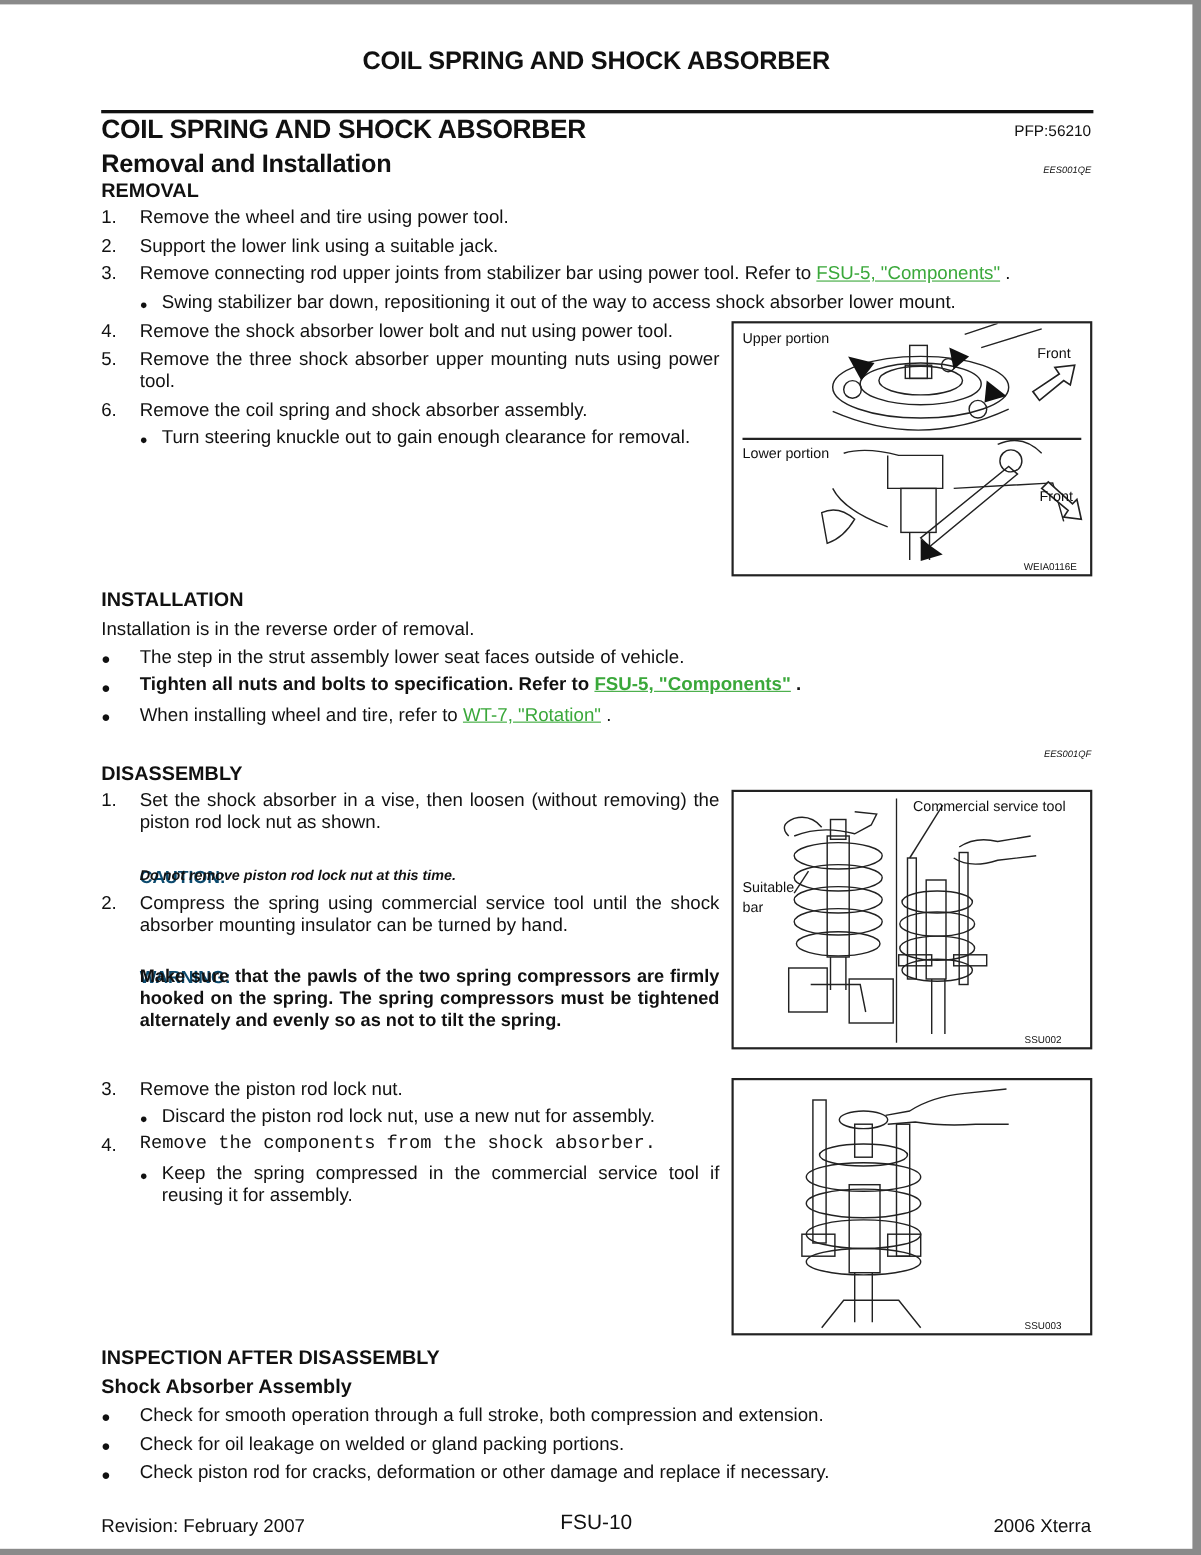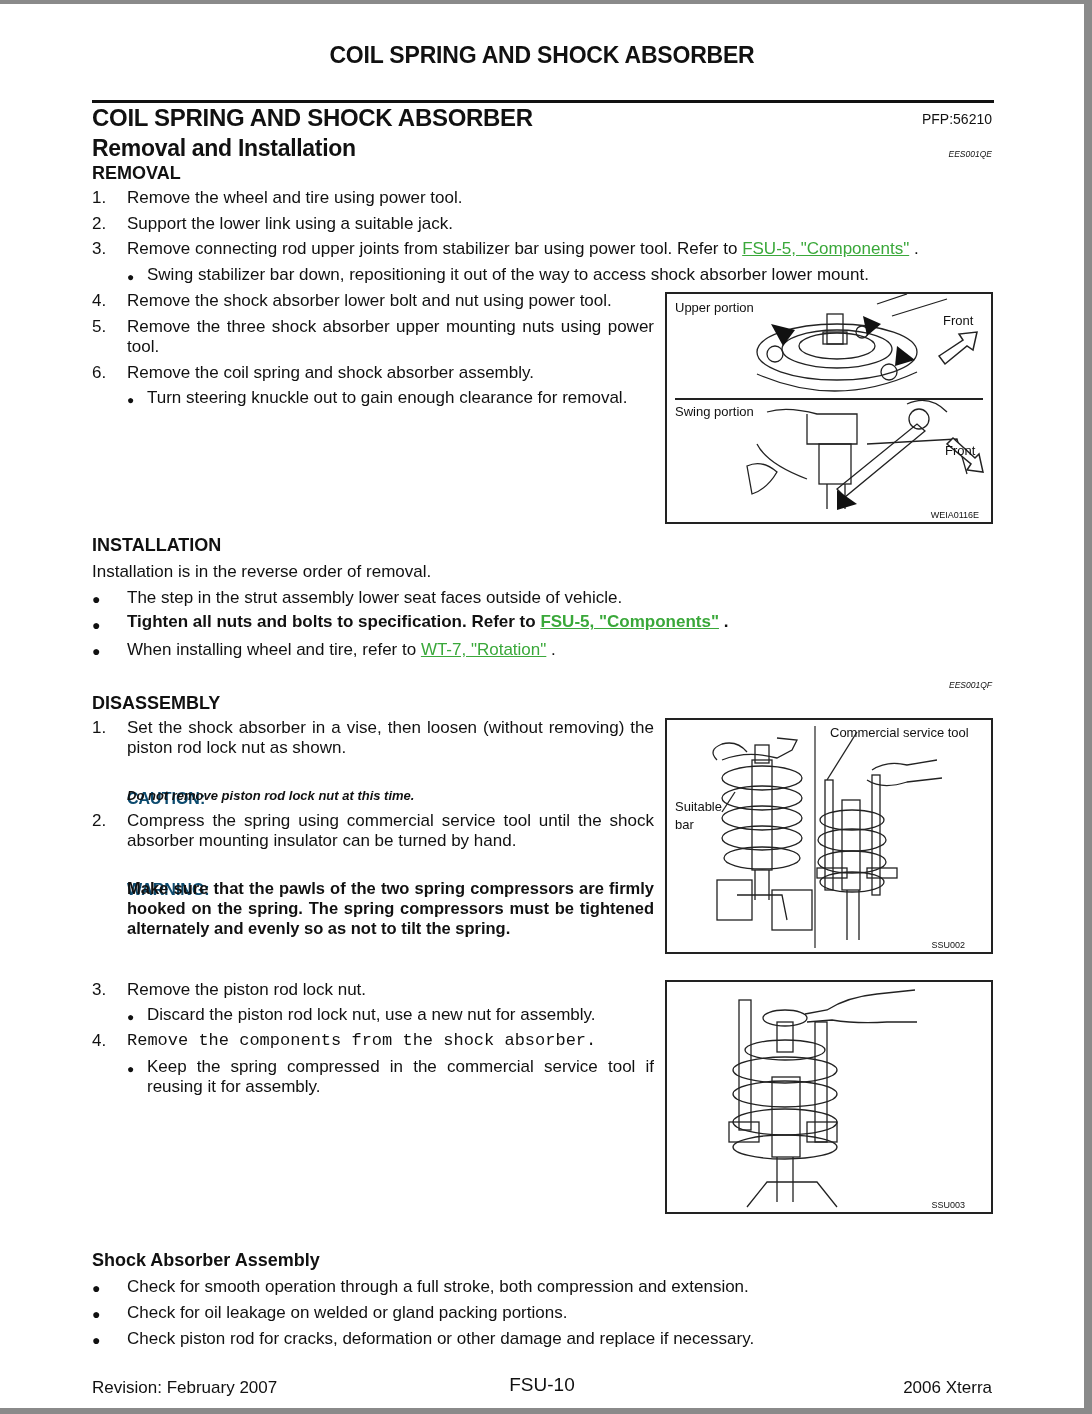--- a/index.html
+++ b/index.html
@@ -121,7 +121,7 @@
     </svg>
     <span class="fig-label" style="left:8px; top:6px;">Upper portion</span>
     <span class="fig-label" style="left:276px; top:19px;">Front</span>
-    <span class="fig-label" style="left:8px; top:110px;">Swing portion</span>
+    <span class="fig-label" style="left:8px; top:110px;">Lower portion</span>
     <span class="fig-label" style="left:278px; top:149px;">Front</span>
     <span class="fig-code">WEIA0116E</span>
   </div>

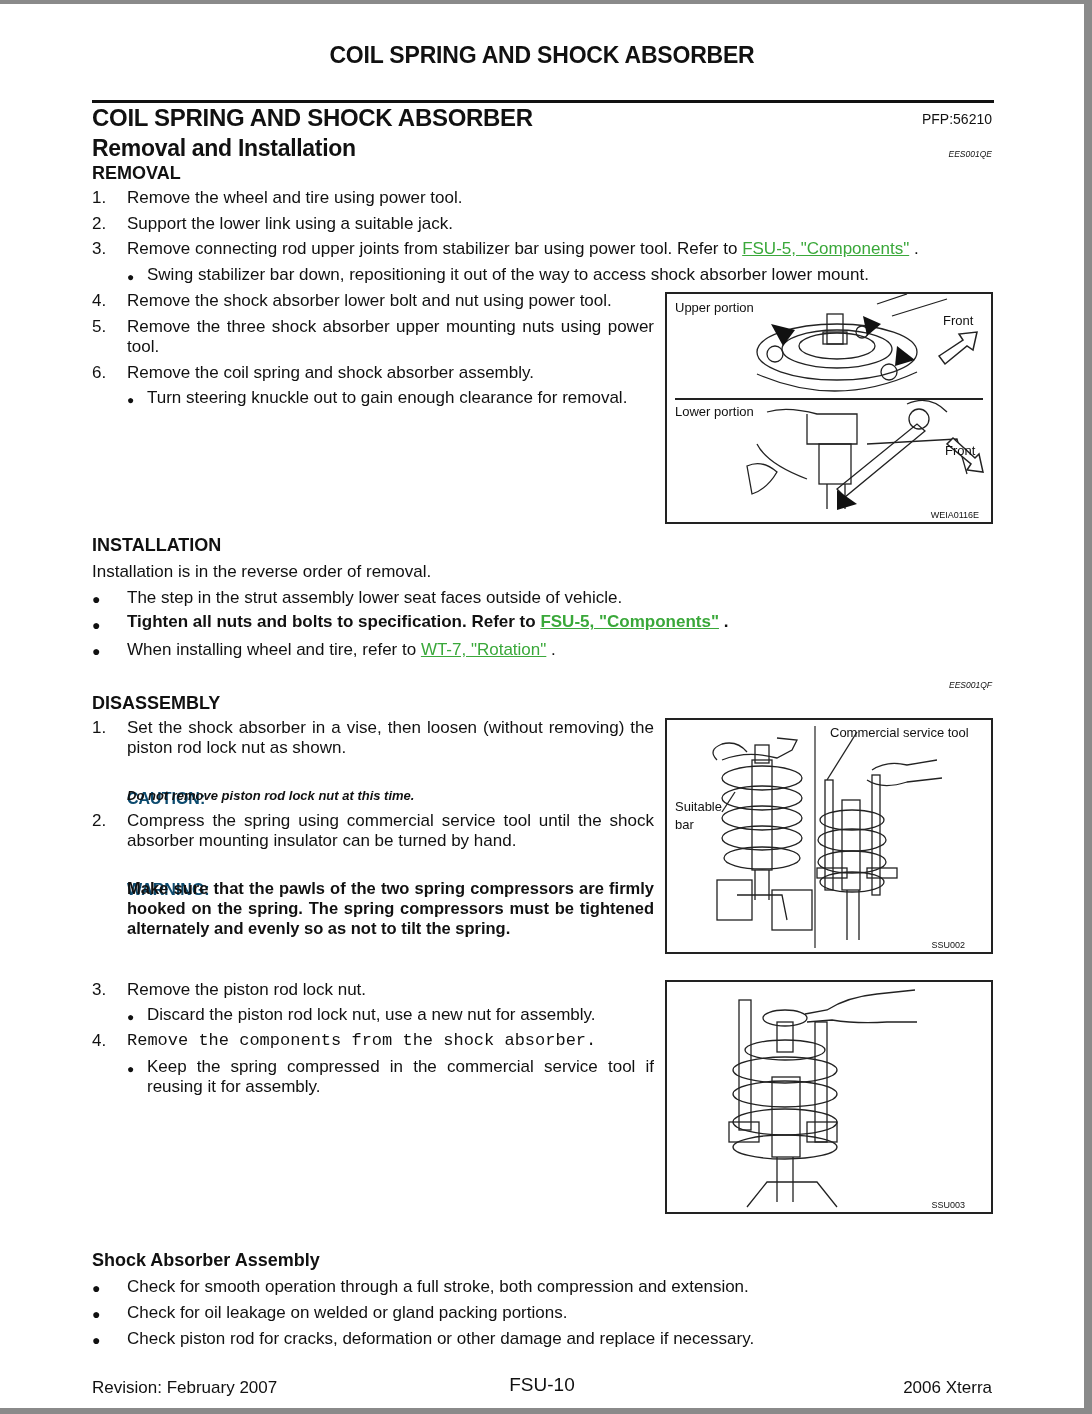--- a/index.html
+++ b/index.html
@@ -229,6 +229,7 @@
     <span class="fig-code" style="right:26px;padding-left:44px;">SSU003</span>
   </div>
 
+  <div class="abs h3" style="top:1220px;">INSPECTION AFTER DISASSEMBLY</div>
   <div class="abs h4" style="top:1246px;">Shock Absorber Assembly</div>
   <div class="txt">
     <span class="bullet-big" style="top:1274px;">●</span>

